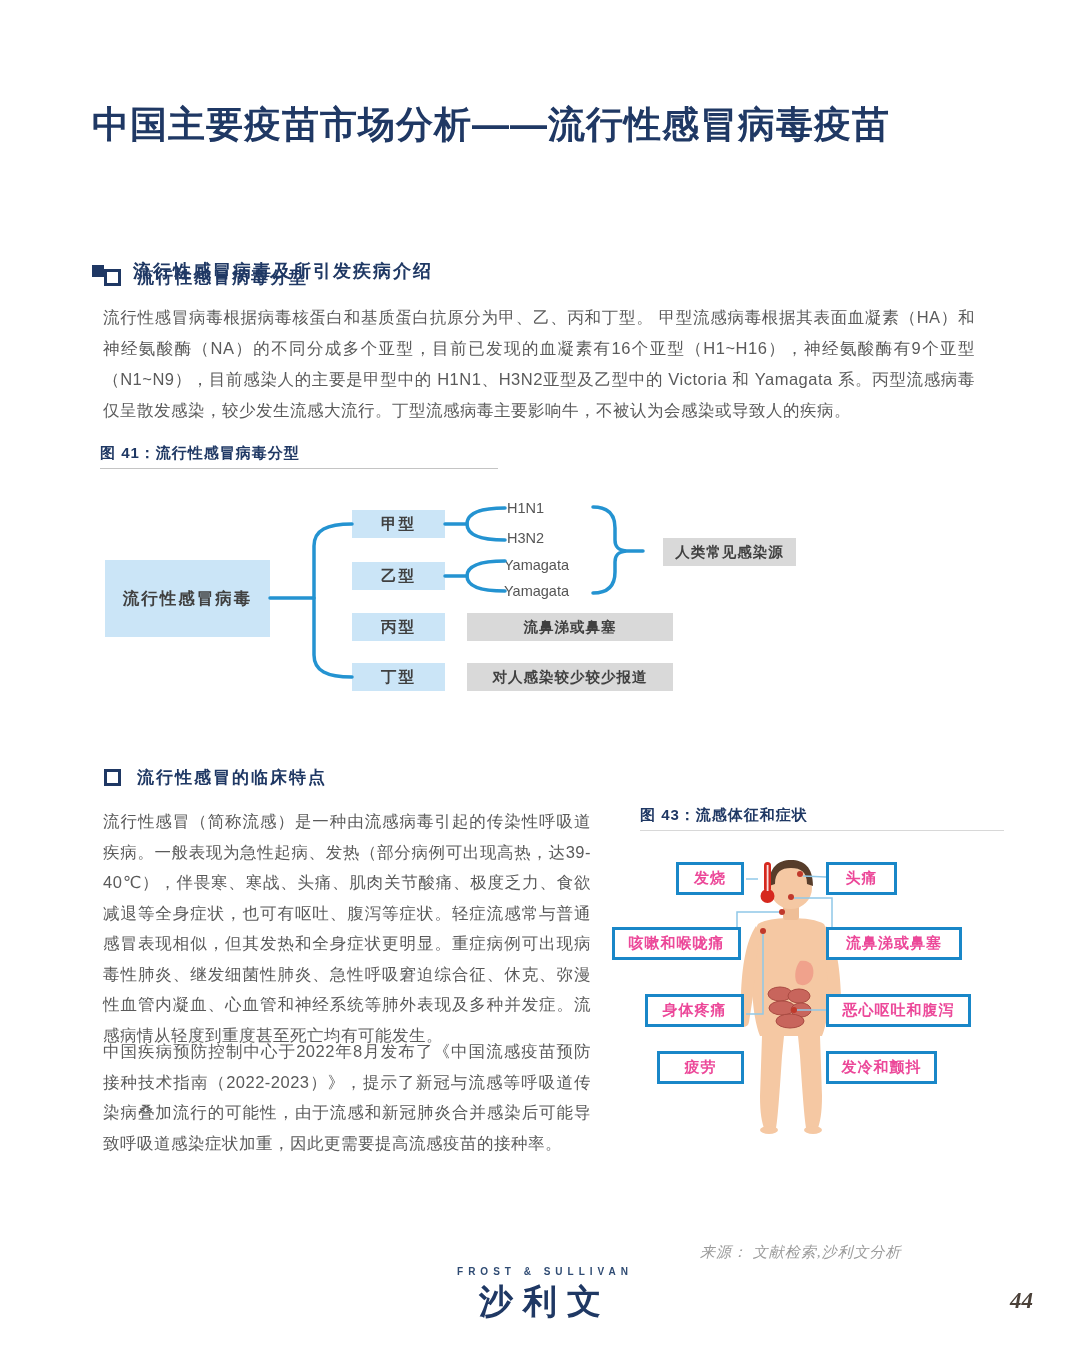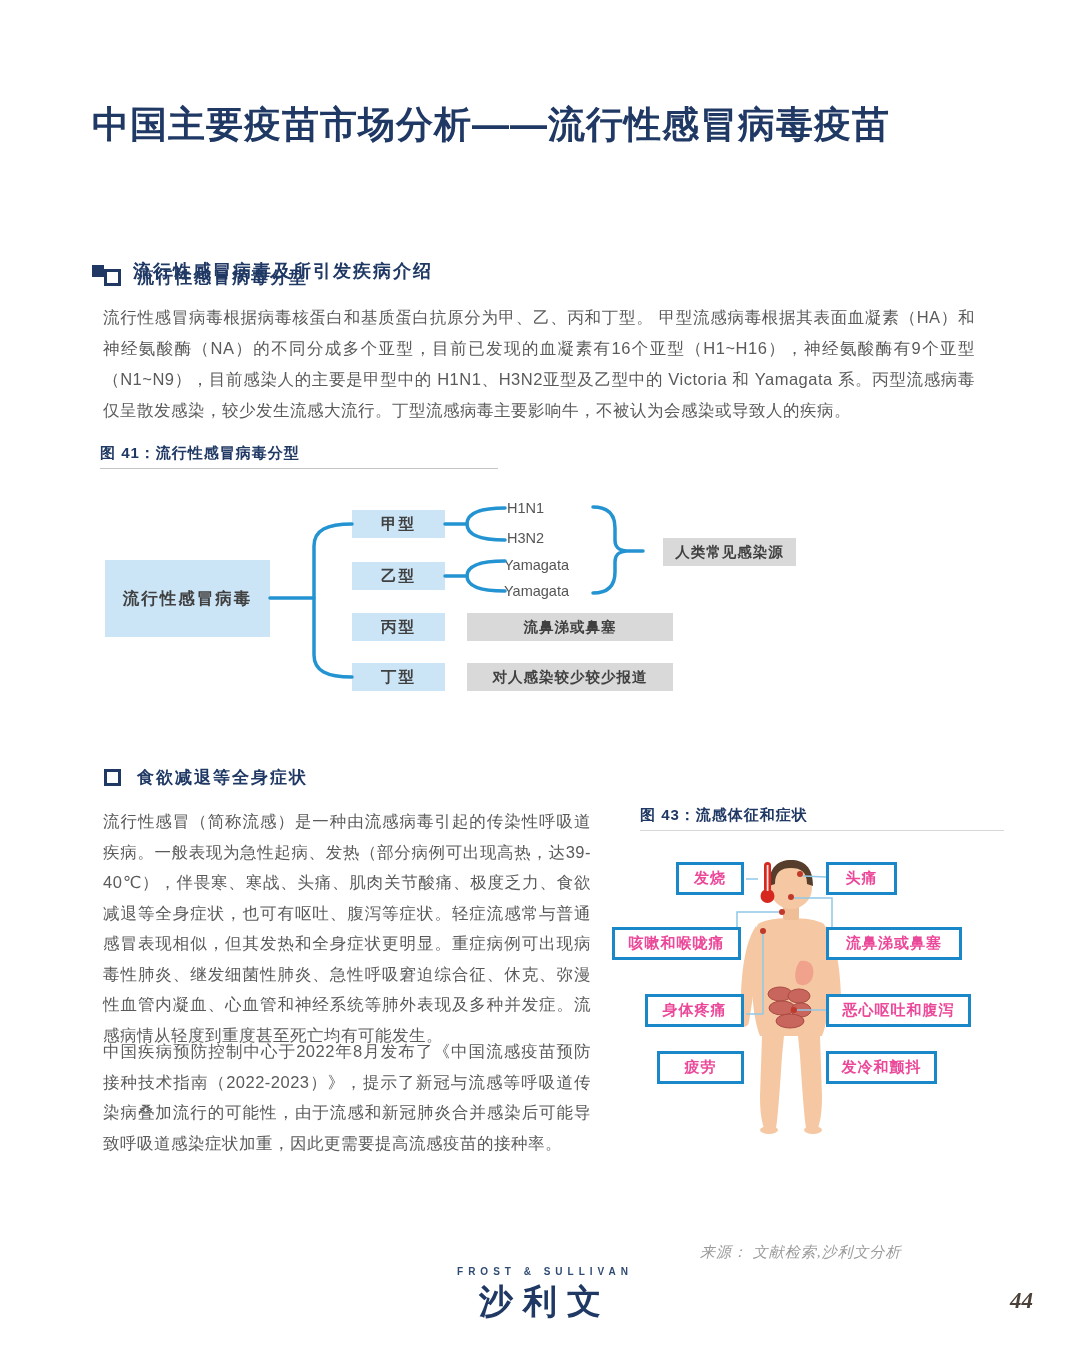--- a/index.html
+++ b/index.html
@@ -114,7 +114,7 @@
 
   <div class="abs h2-row" style="left:104px;top:766px;">
     <span class="bullet-hollow"></span>
-    <span class="h2-text">食欲减退等全身症状</span>
+    <span class="h2-text">流行性感冒的临床特点</span>
   </div>
 
   <div class="abs body-par par-clinical-1">流行性感冒（简称流感）是一种由流感病毒引起的传染性呼吸道疾病。一般表现为急性起病、发热（部分病例可出现高热，达39-40℃），伴畏寒、寒战、头痛、肌肉关节酸痛、极度乏力、食欲减退等全身症状，也可有呕吐、腹泻等症状。轻症流感常与普通感冒表现相似，但其发热和全身症状更明显。重症病例可出现病毒性肺炎、继发细菌性肺炎、急性呼吸窘迫综合征、休克、弥漫性血管内凝血、心血管和神经系统等肺外表现及多种并发症。流感病情从轻度到重度甚至死亡均有可能发生。</div>

